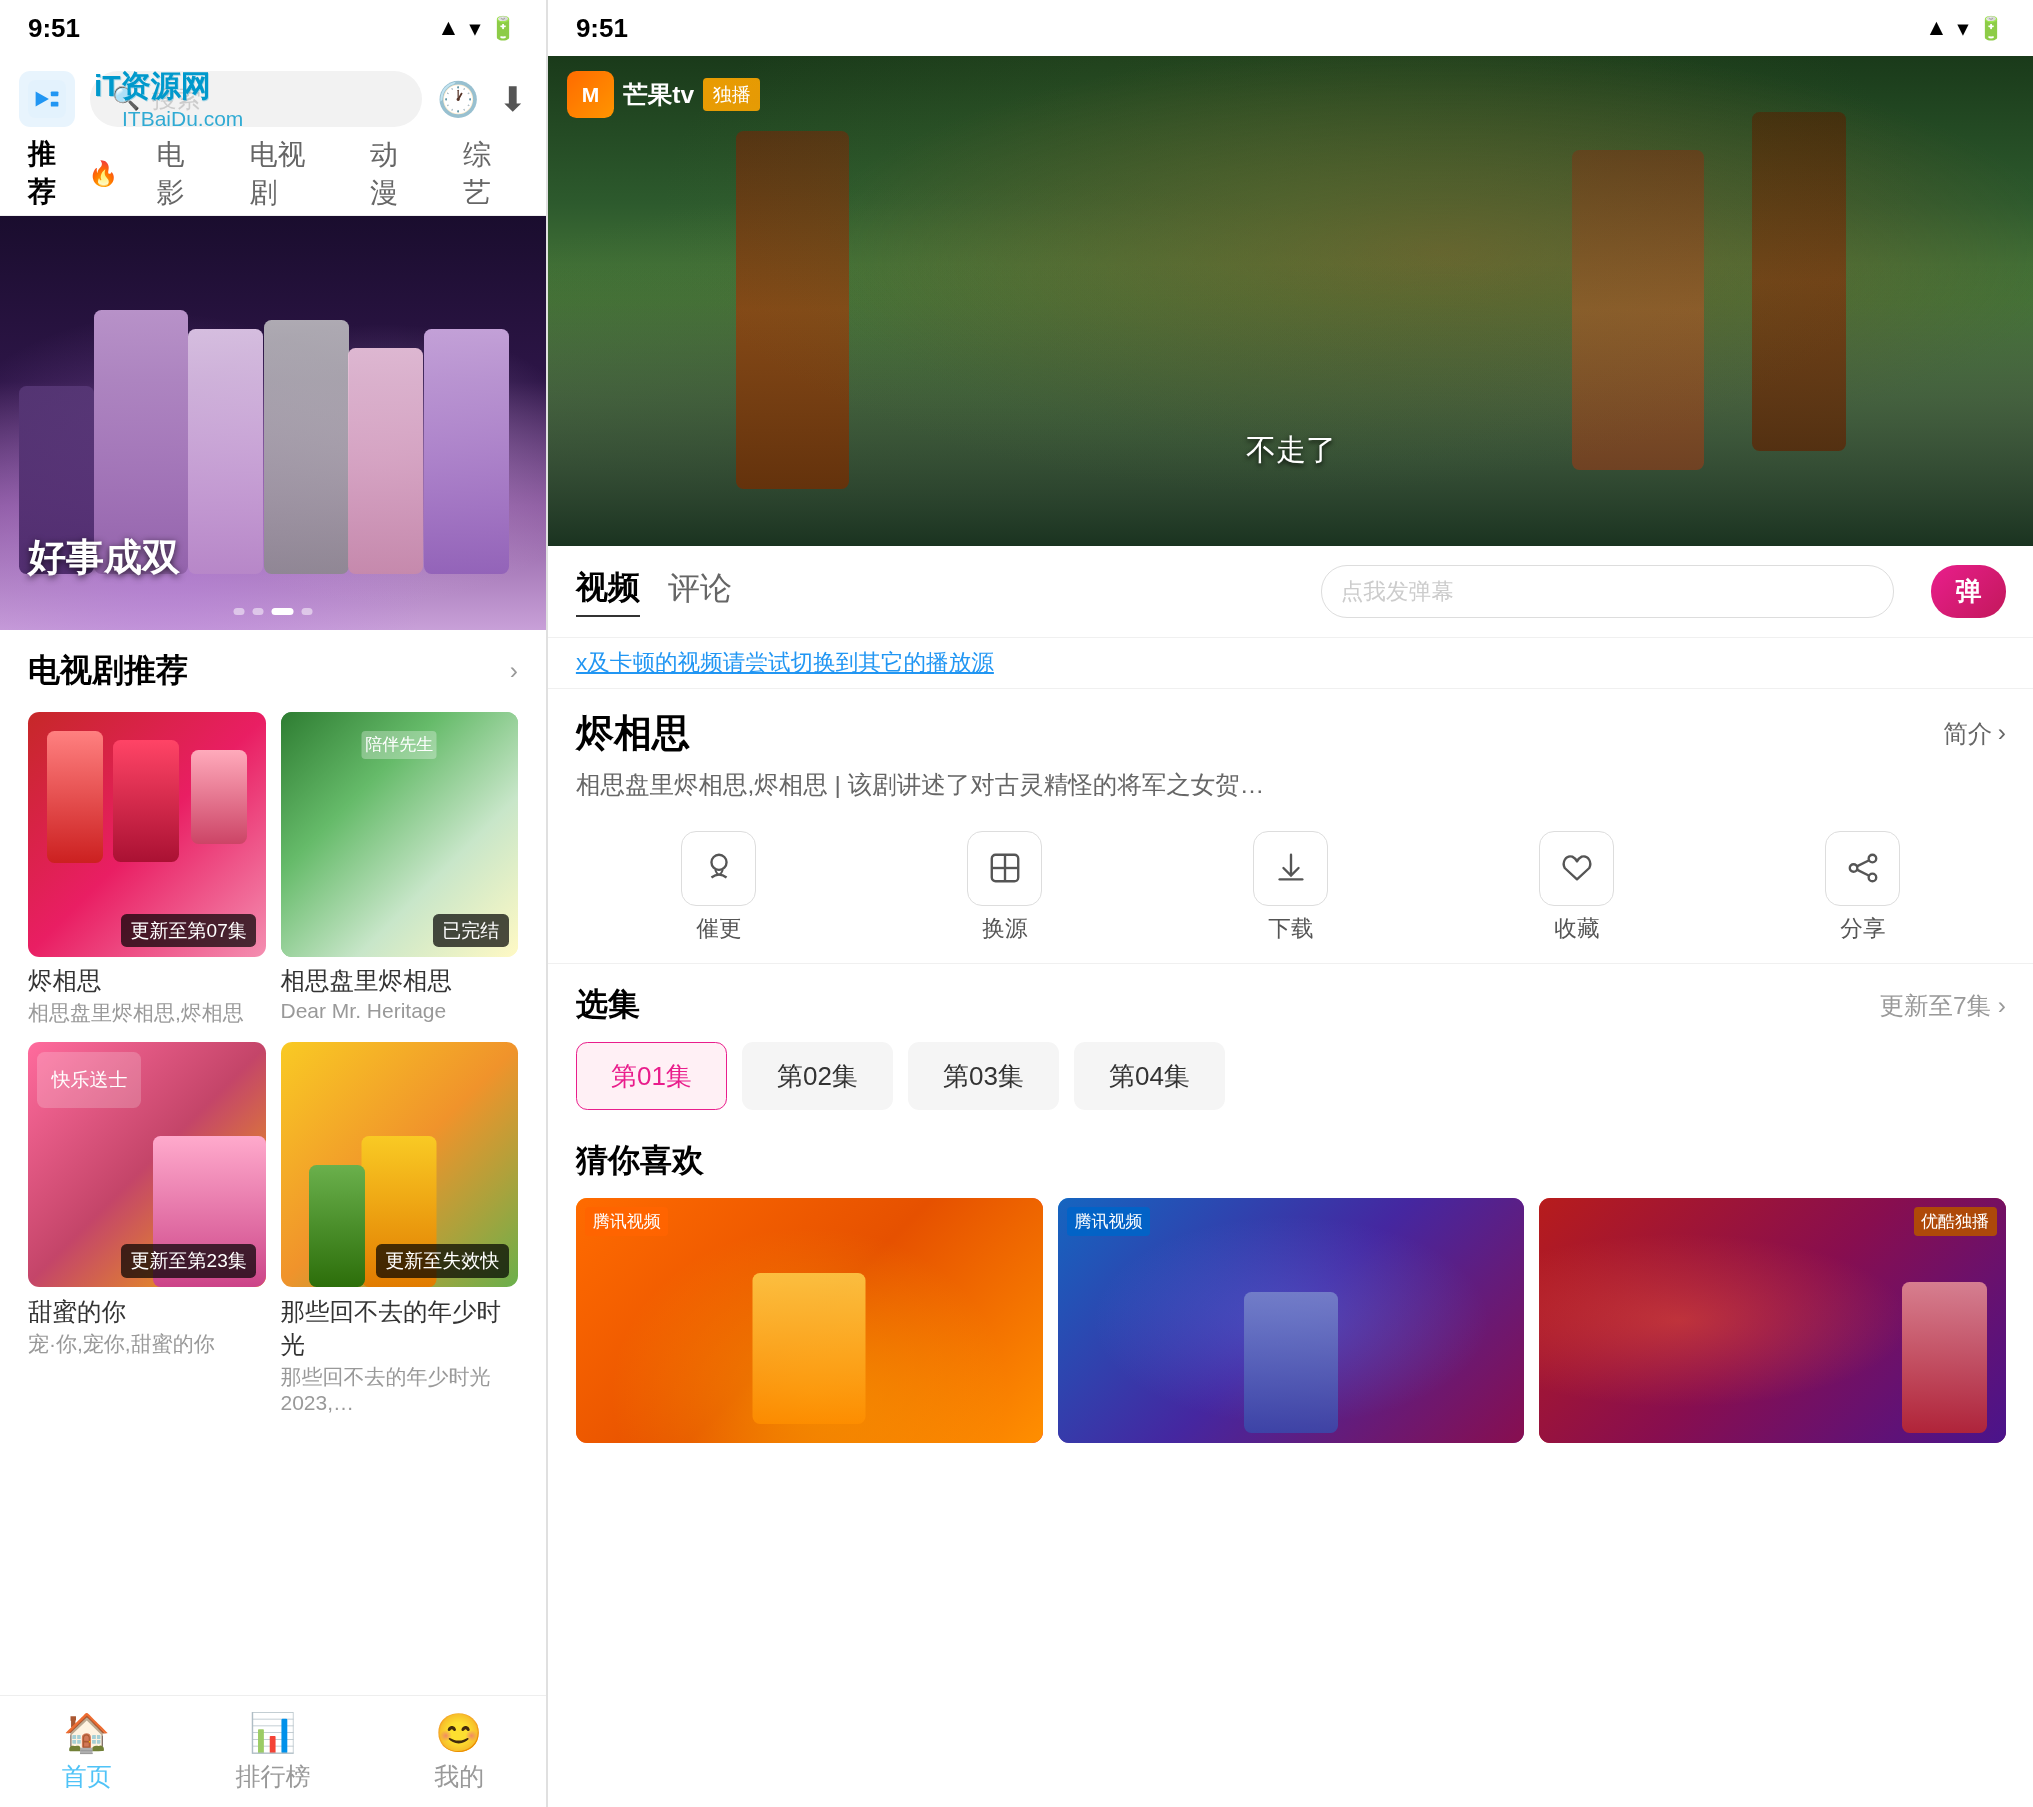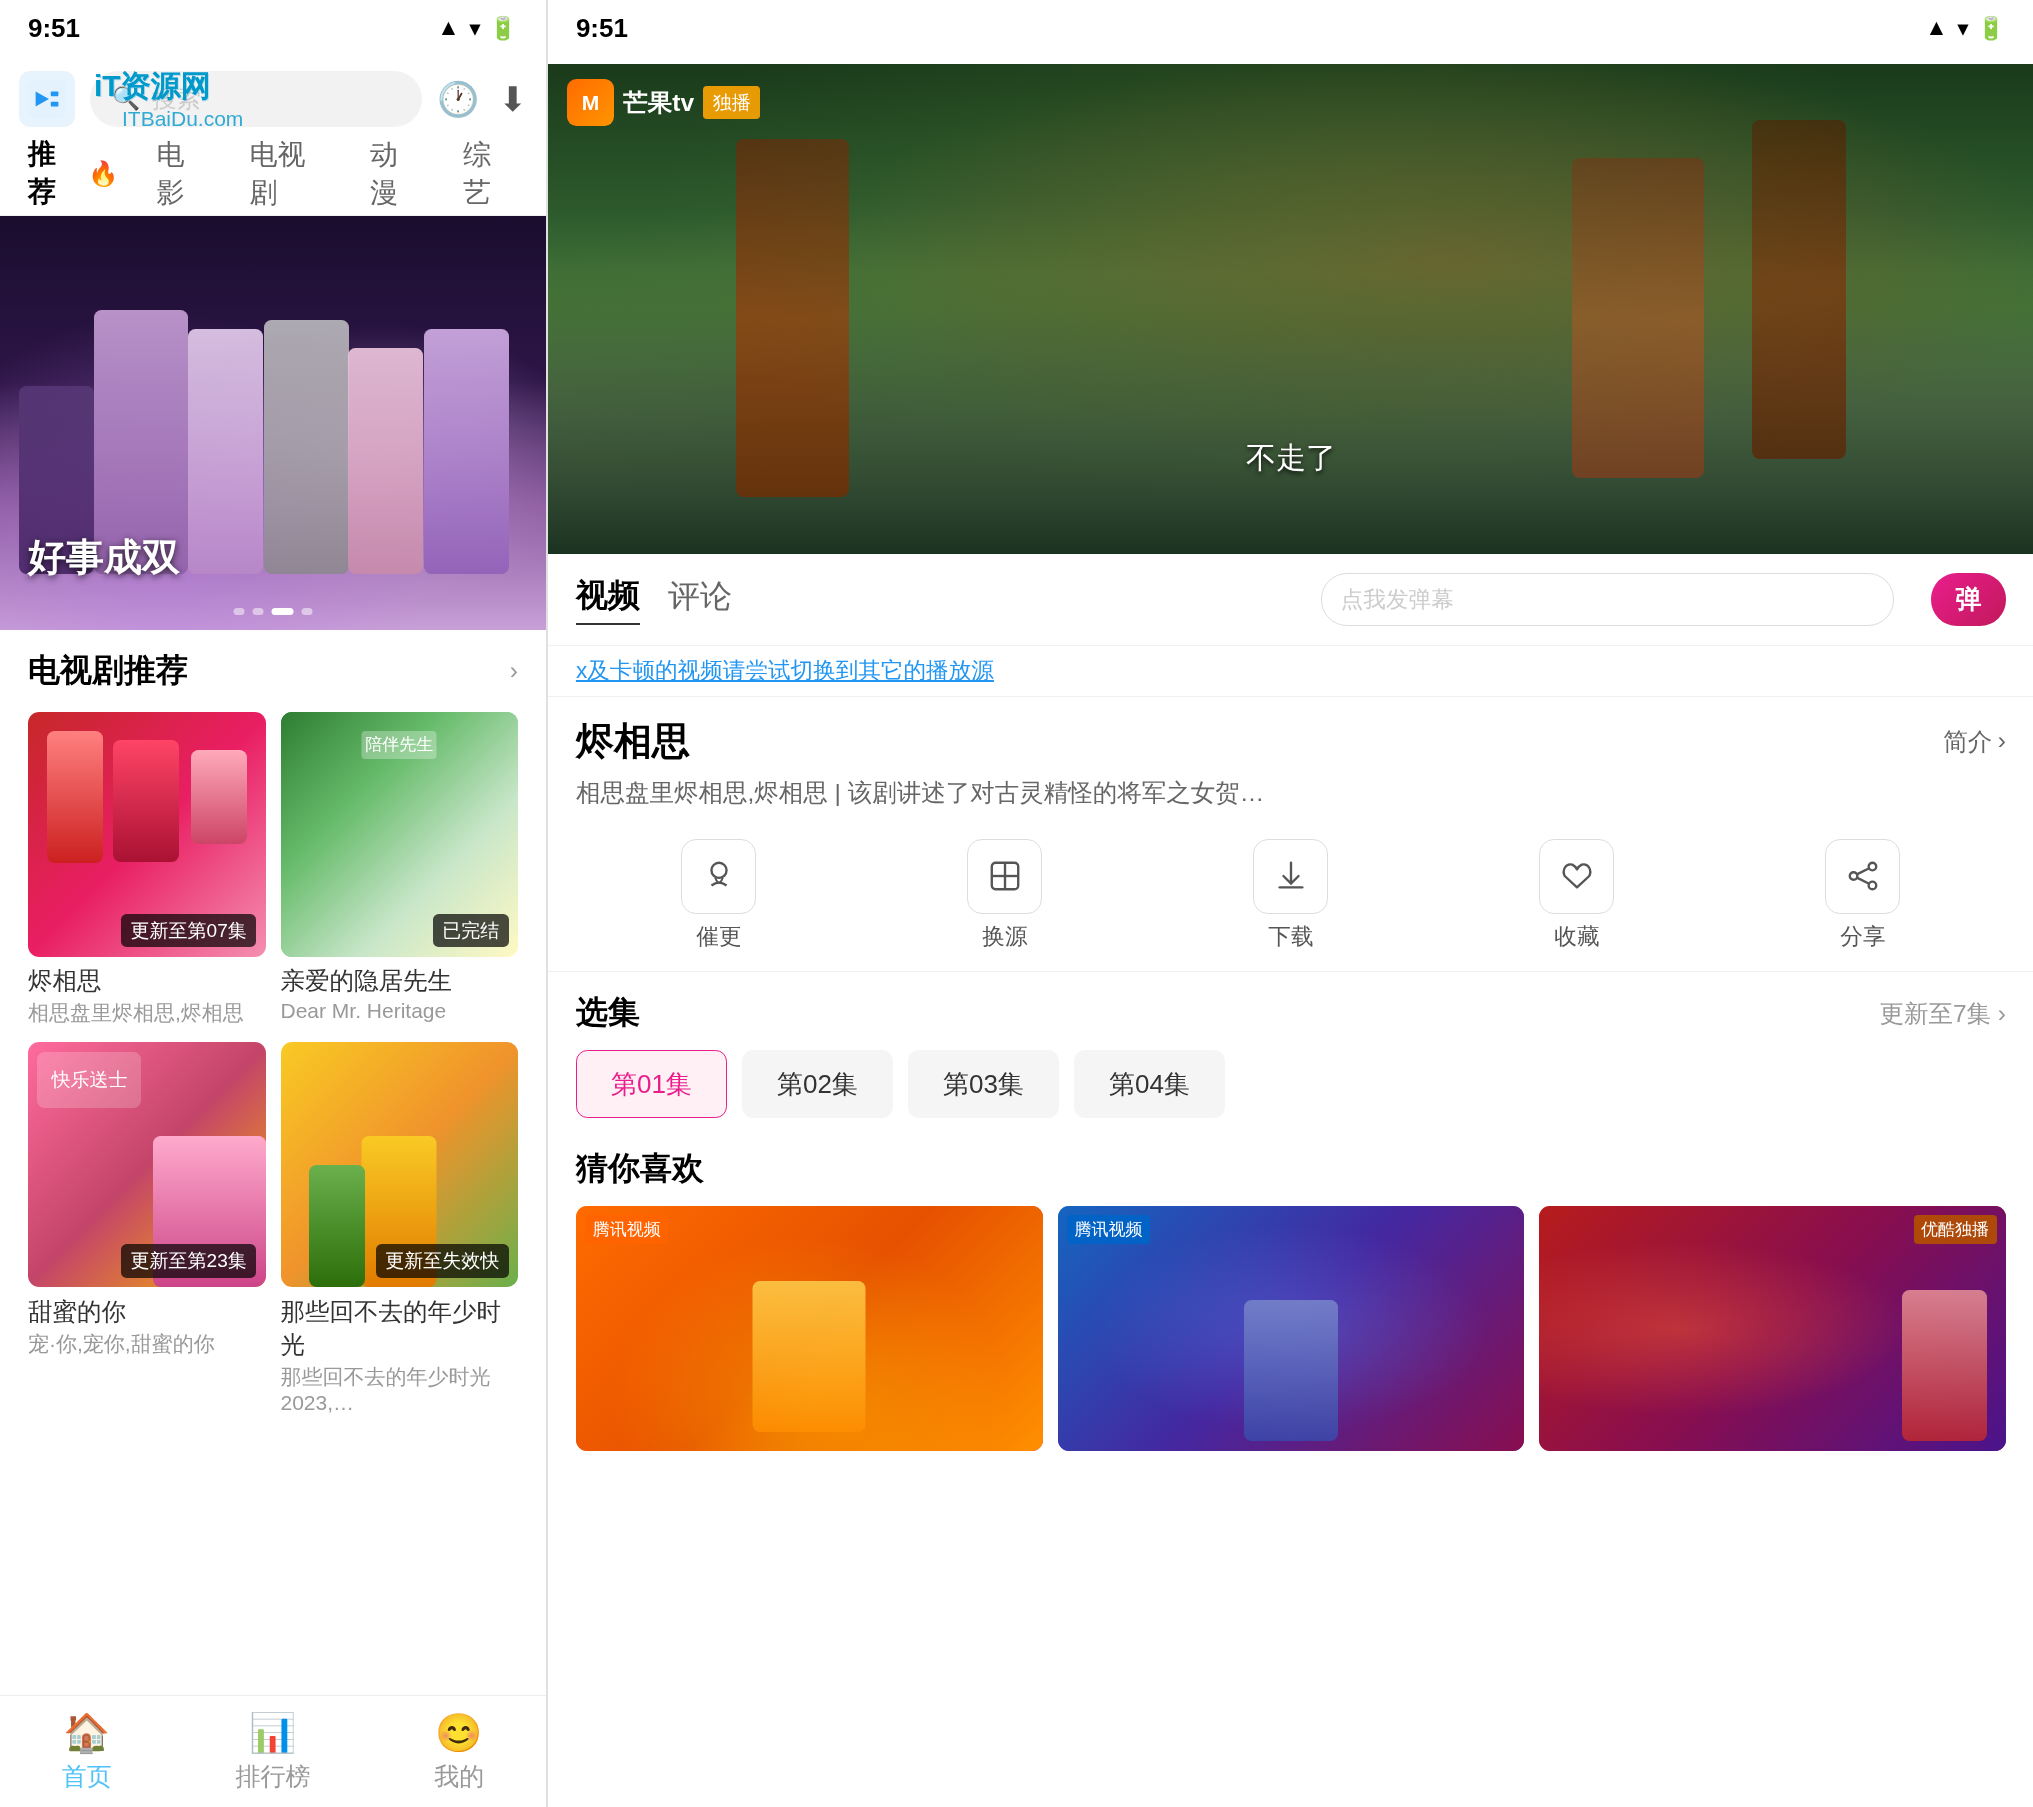--- a/index.html
+++ b/index.html
@@ -278,7 +278,6 @@
       background: #000;
       position: relative;
       flex-shrink: 0;
-      margin-top: 8px;
     }
     .video-bg {
       width: 100%;

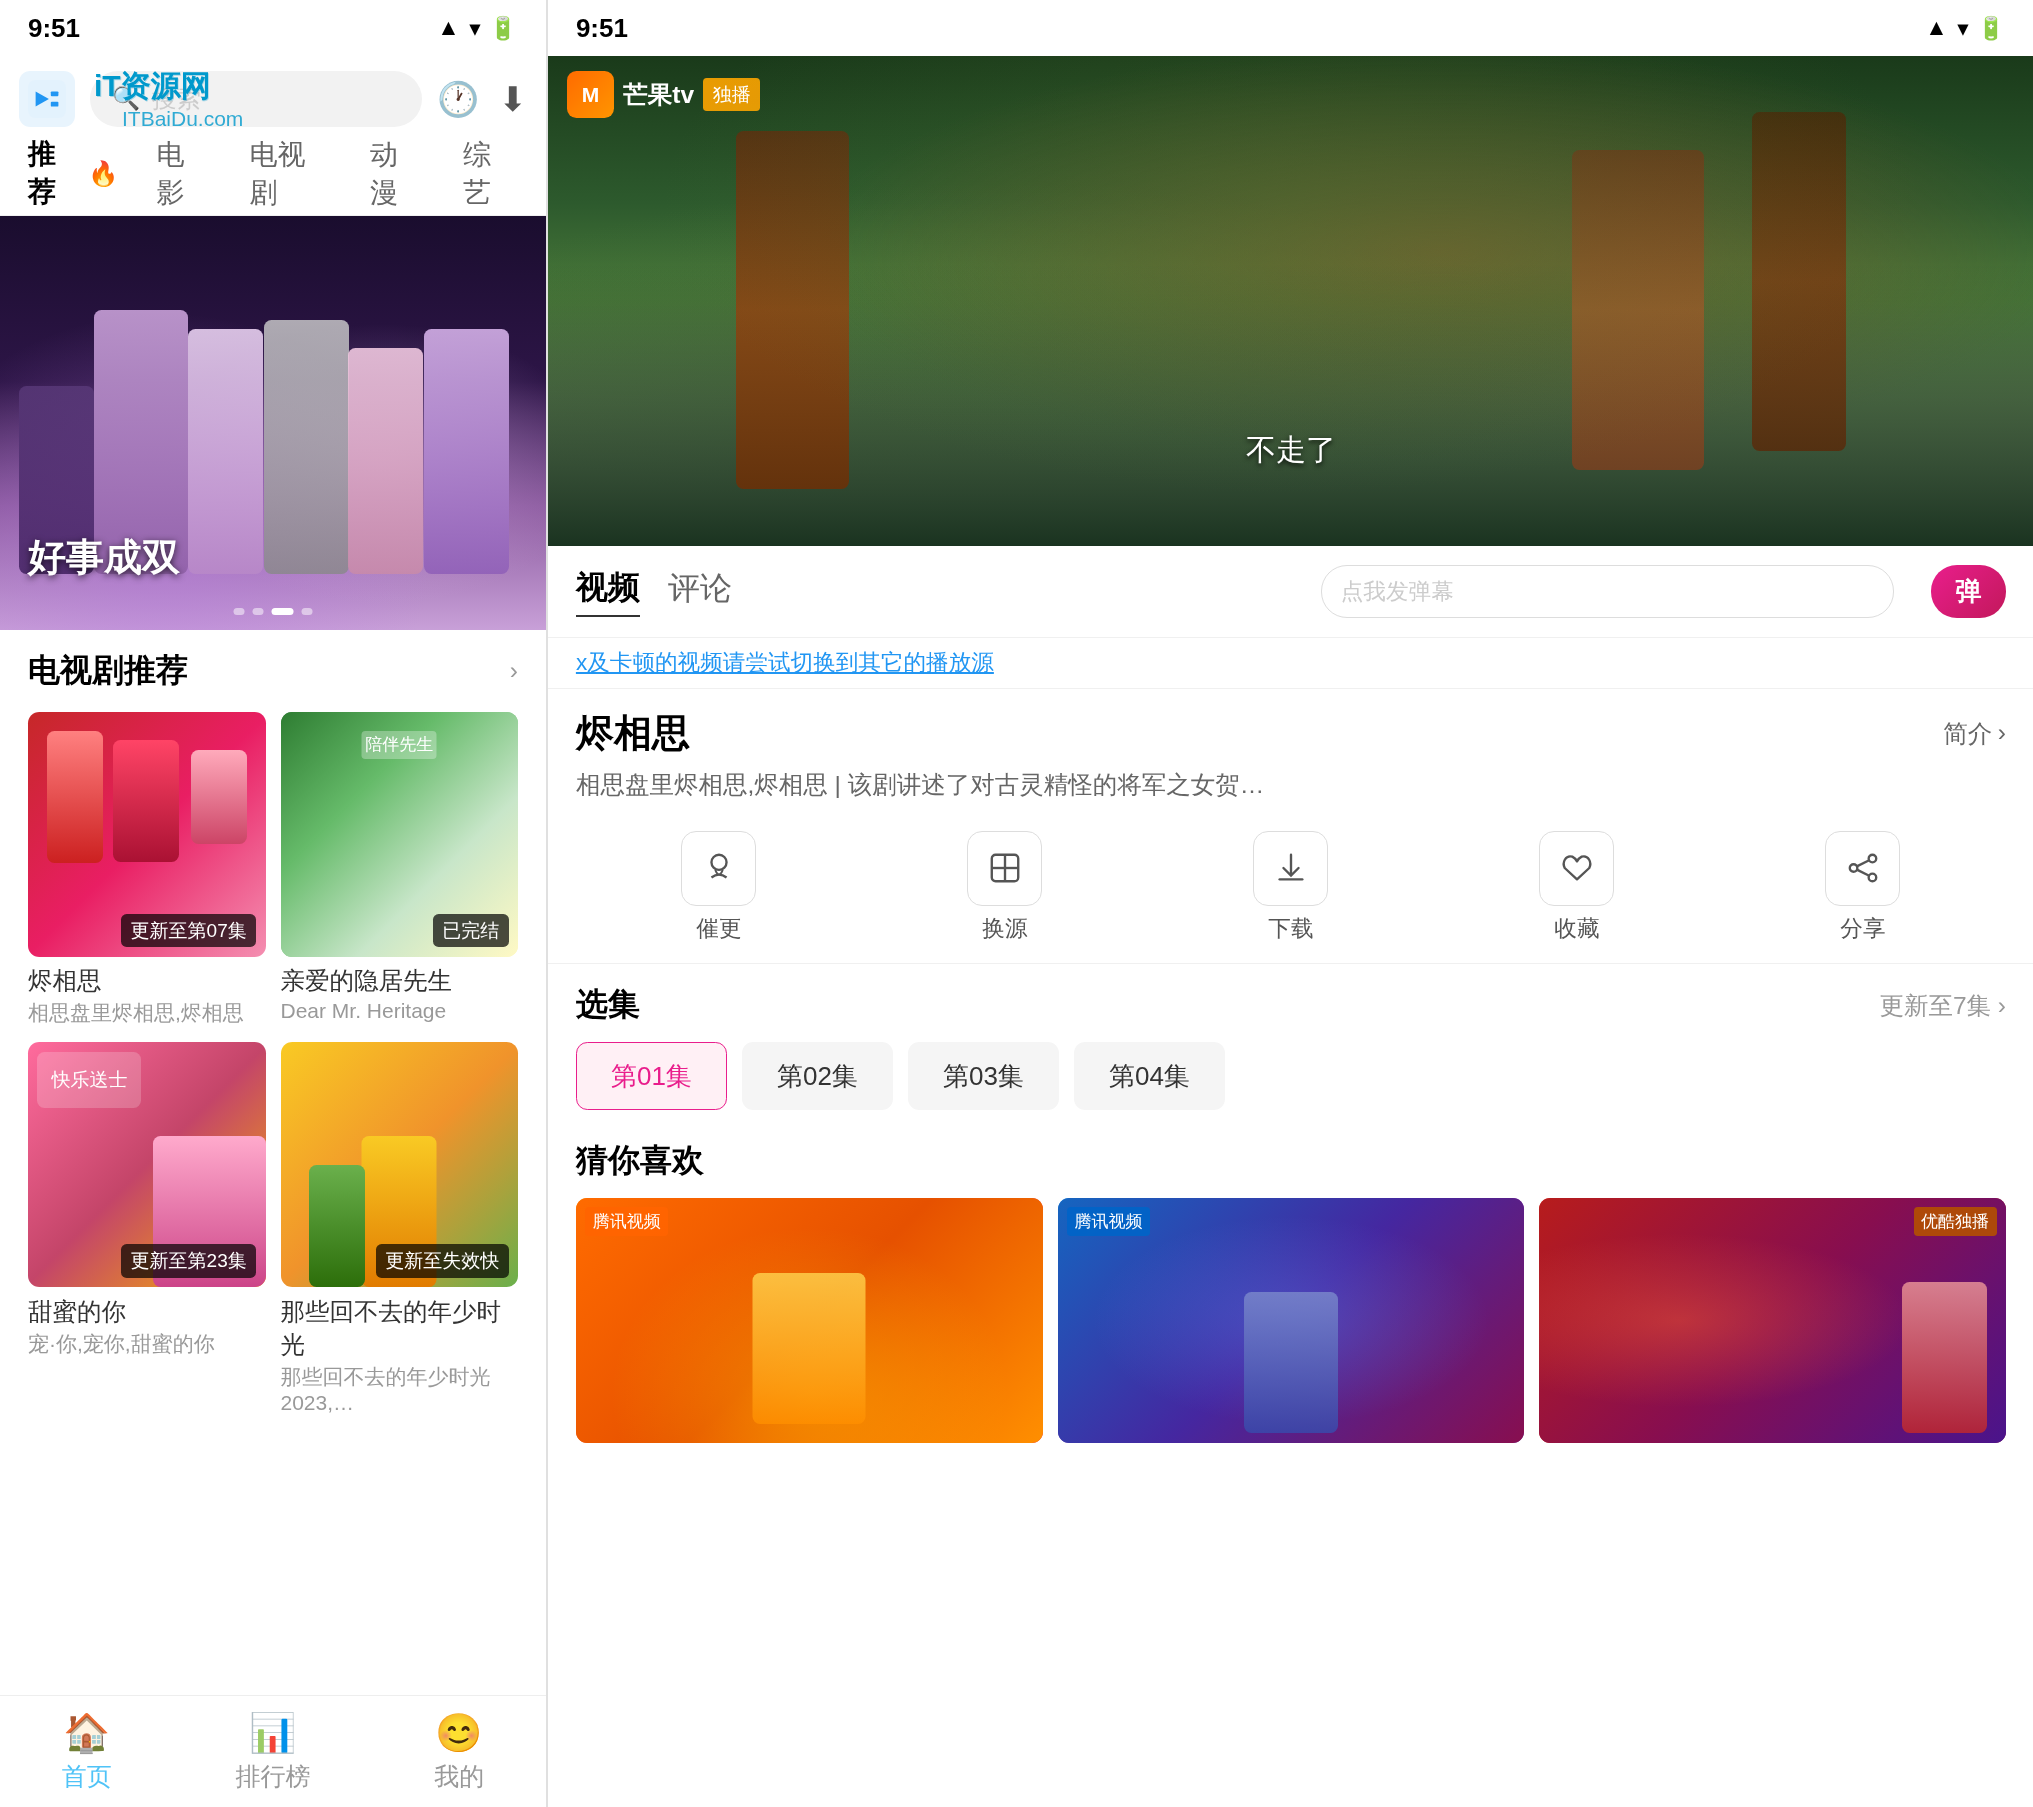--- a/index.html
+++ b/index.html
@@ -652,7 +652,7 @@
         </div>
         <div class="card-badge">已完结</div>
       </div>
-      <div class="card-title">亲爱的隐居先生</div>
+      <div class="card-title">相思盘里烬相思</div>
       <div class="card-subtitle">Dear Mr. Heritage</div>
     </div>
 

